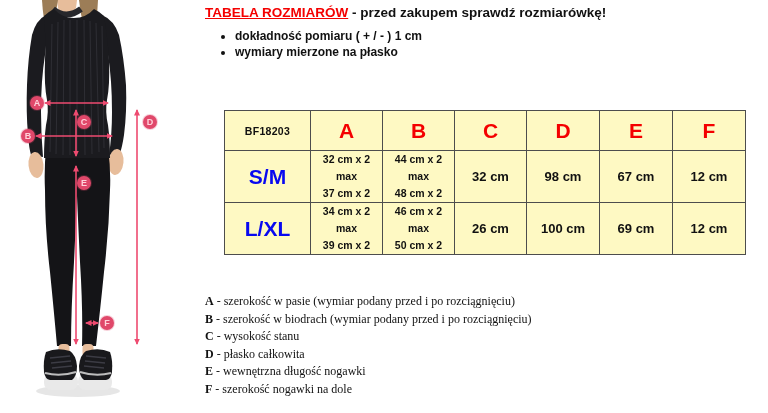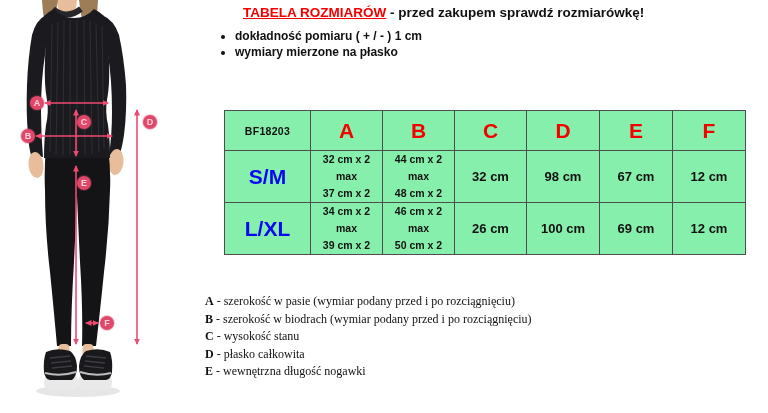--- a/index.html
+++ b/index.html
@@ -19,7 +19,7 @@
   }
 
   
-  .title { position:absolute; left:205px; top:5px; font-size:13.5px; font-weight:bold; white-space:nowrap;margin-left:38px; }
+  .title { position:absolute; left:205px; top:5px; font-size:13.5px; font-weight:bold; white-space:nowrap; }
   .title-red { color:#f40000; text-decoration:underline; }
   .title-rest { color:#111; white-space:pre; }
   .notes { position:absolute; left:205px; top:29px; list-style:disc; padding-left:30px; }

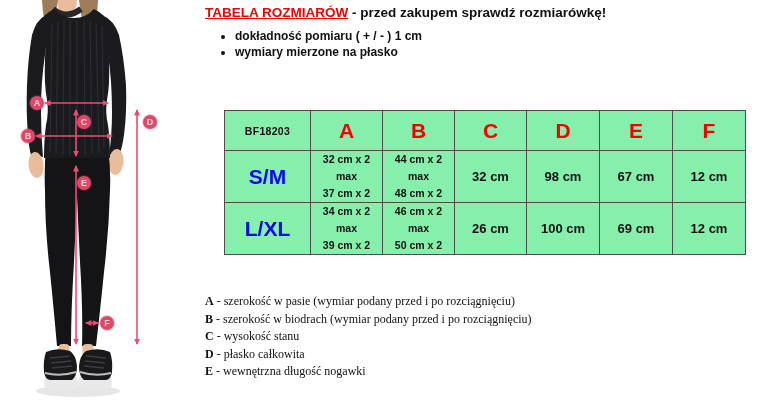--- a/index.html
+++ b/index.html
@@ -31,7 +31,7 @@
   }
   table.size-table td {
     border:1px solid #4d4d4d; text-align:center; vertical-align:middle;
-    font-weight:bold; background:#86efac; overflow:hidden;
+    font-weight:bold; background:#fef9c3; overflow:hidden;
   }
   tr.row-head { height:40px; }
   tr.row-data { height:44px; }

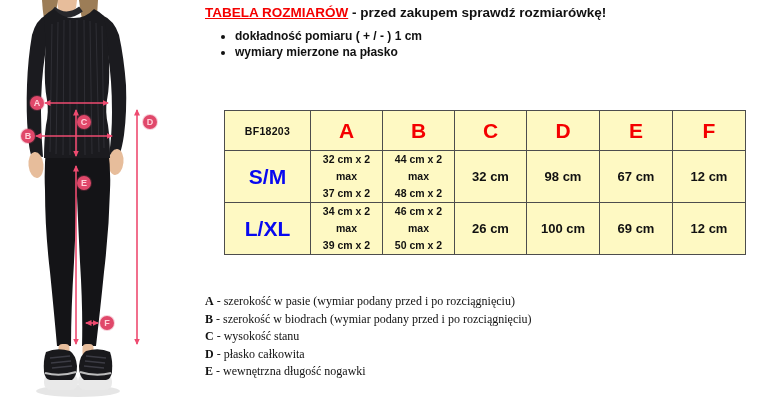--- a/index.html
+++ b/index.html
@@ -184,6 +184,7 @@
     <div class="legend-line"><span class="lk">C</span><span class="lsep"> - </span><span class="lt">wysokość stanu</span></div>
     <div class="legend-line"><span class="lk">D</span><span class="lsep"> - </span><span class="lt">płasko całkowita</span></div>
     <div class="legend-line"><span class="lk">E</span><span class="lsep"> - </span><span class="lt">wewnętrzna długość nogawki</span></div>
+    <div class="legend-line"><span class="lk">F</span><span class="lsep"> - </span><span class="lt">szerokość nogawki na dole</span></div>
   </div>
 
 </div>

